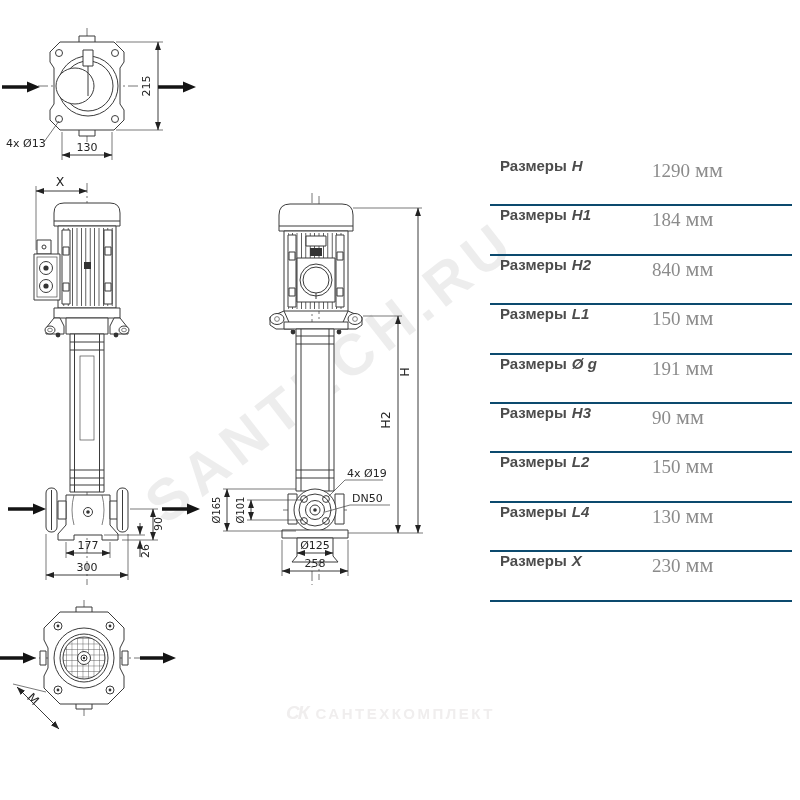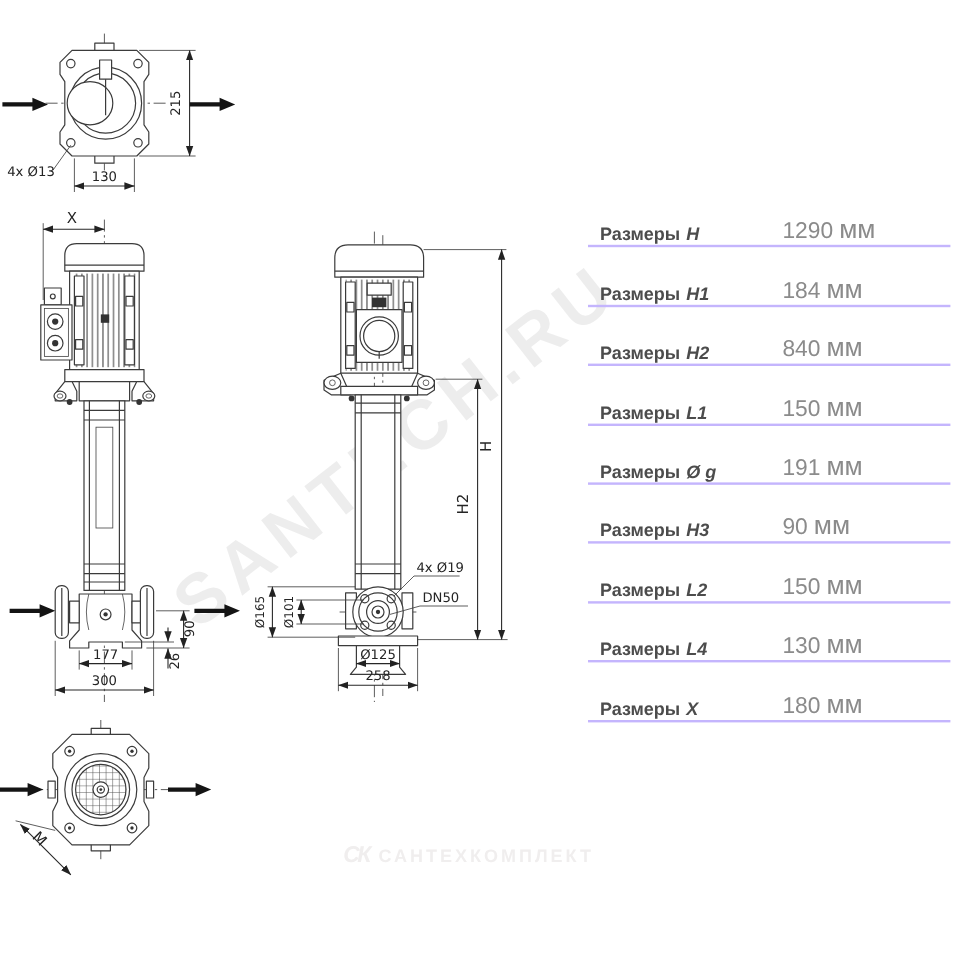--- a/index.html
+++ b/index.html
@@ -17,8 +17,8 @@
 
   
   .dim-table{position:absolute;left:490px;top:157px;width:302px;z-index:2;}
-  .trow{height:47.4px;display:flex;align-items:flex-end;padding-left:10px;
-        border-bottom:2px solid #c4b5fd;}
+  .trow{height:47.4px;display:flex;align-items:flex-start;padding-left:10px;
+        border-bottom:2px solid #0c4a6e;}
   .tlabel{width:152px;display:flex;gap:5px;font-size:15px;font-weight:bold;color:#4c4c4c;}
   .tvar{font-style:italic;}
   .tval{display:flex;gap:5px;align-items:baseline;font-size:19px;color:#8b8b8b;}

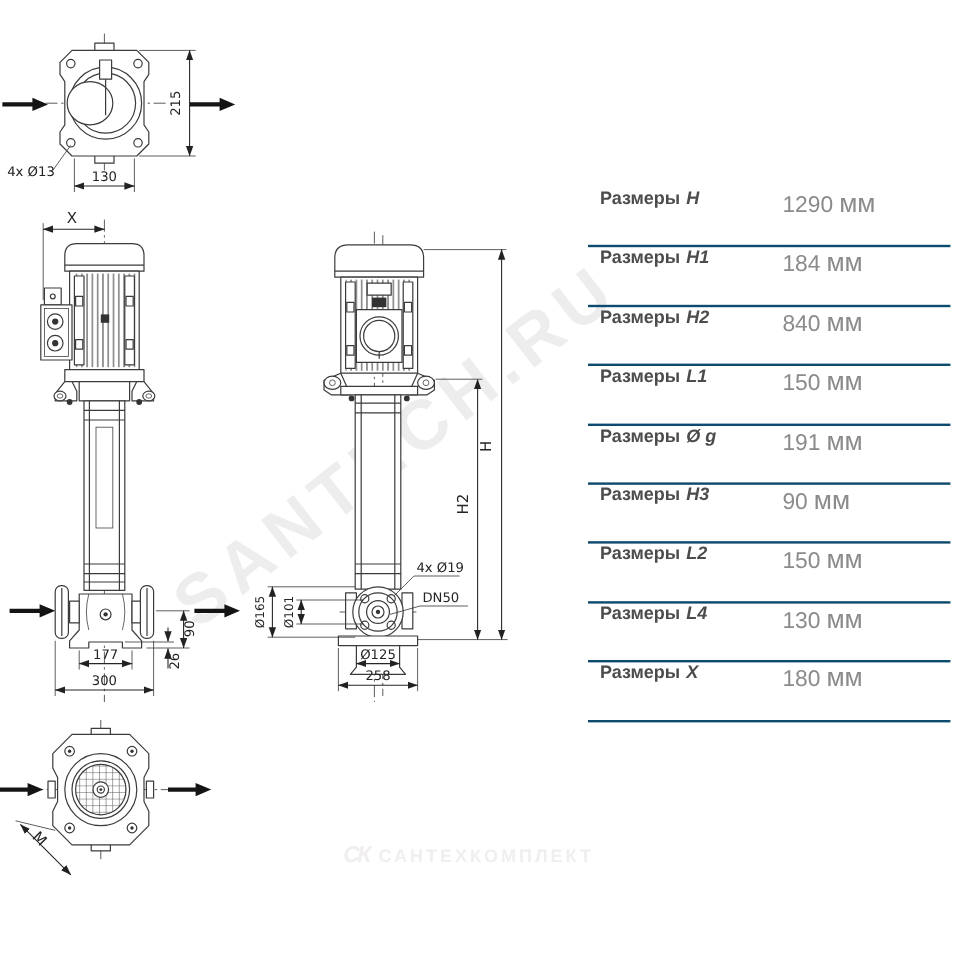--- a/index.html
+++ b/index.html
@@ -21,7 +21,7 @@
         border-bottom:2px solid #0c4a6e;}
   .tlabel{width:152px;display:flex;gap:5px;font-size:15px;font-weight:bold;color:#4c4c4c;}
   .tvar{font-style:italic;}
-  .tval{display:flex;gap:5px;align-items:baseline;font-size:19px;color:#8b8b8b;}
+  .tval{display:flex;gap:5px;align-items:baseline;font-size:19px;color:#8b8b8b;font-family:Liberation Serif, serif;}
   .tunit{font-size:22px;}
 
   

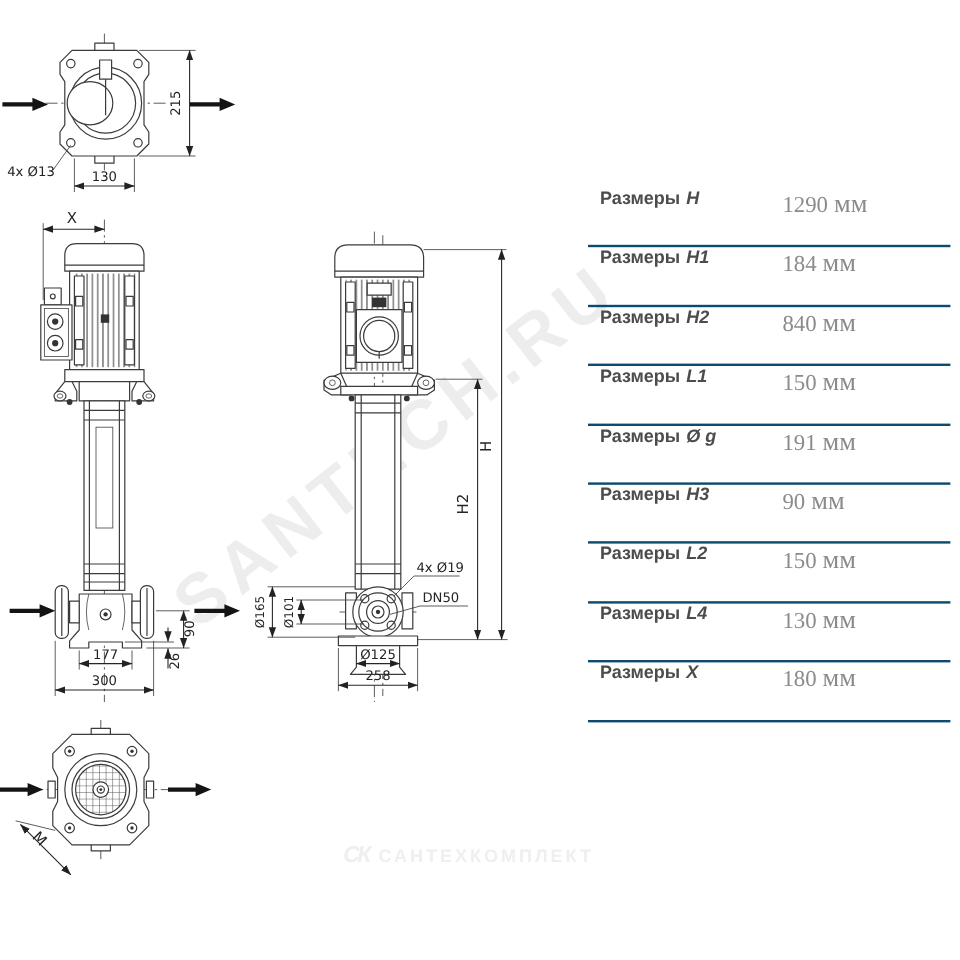--- a/index.html
+++ b/index.html
@@ -385,7 +385,7 @@
           <span class="tvar">X</span>
         </span>
       <span class="tval">
-          <span>180</span>
+          <span>230</span>
           <span class="tunit">мм</span>
         </span>
     </div>

